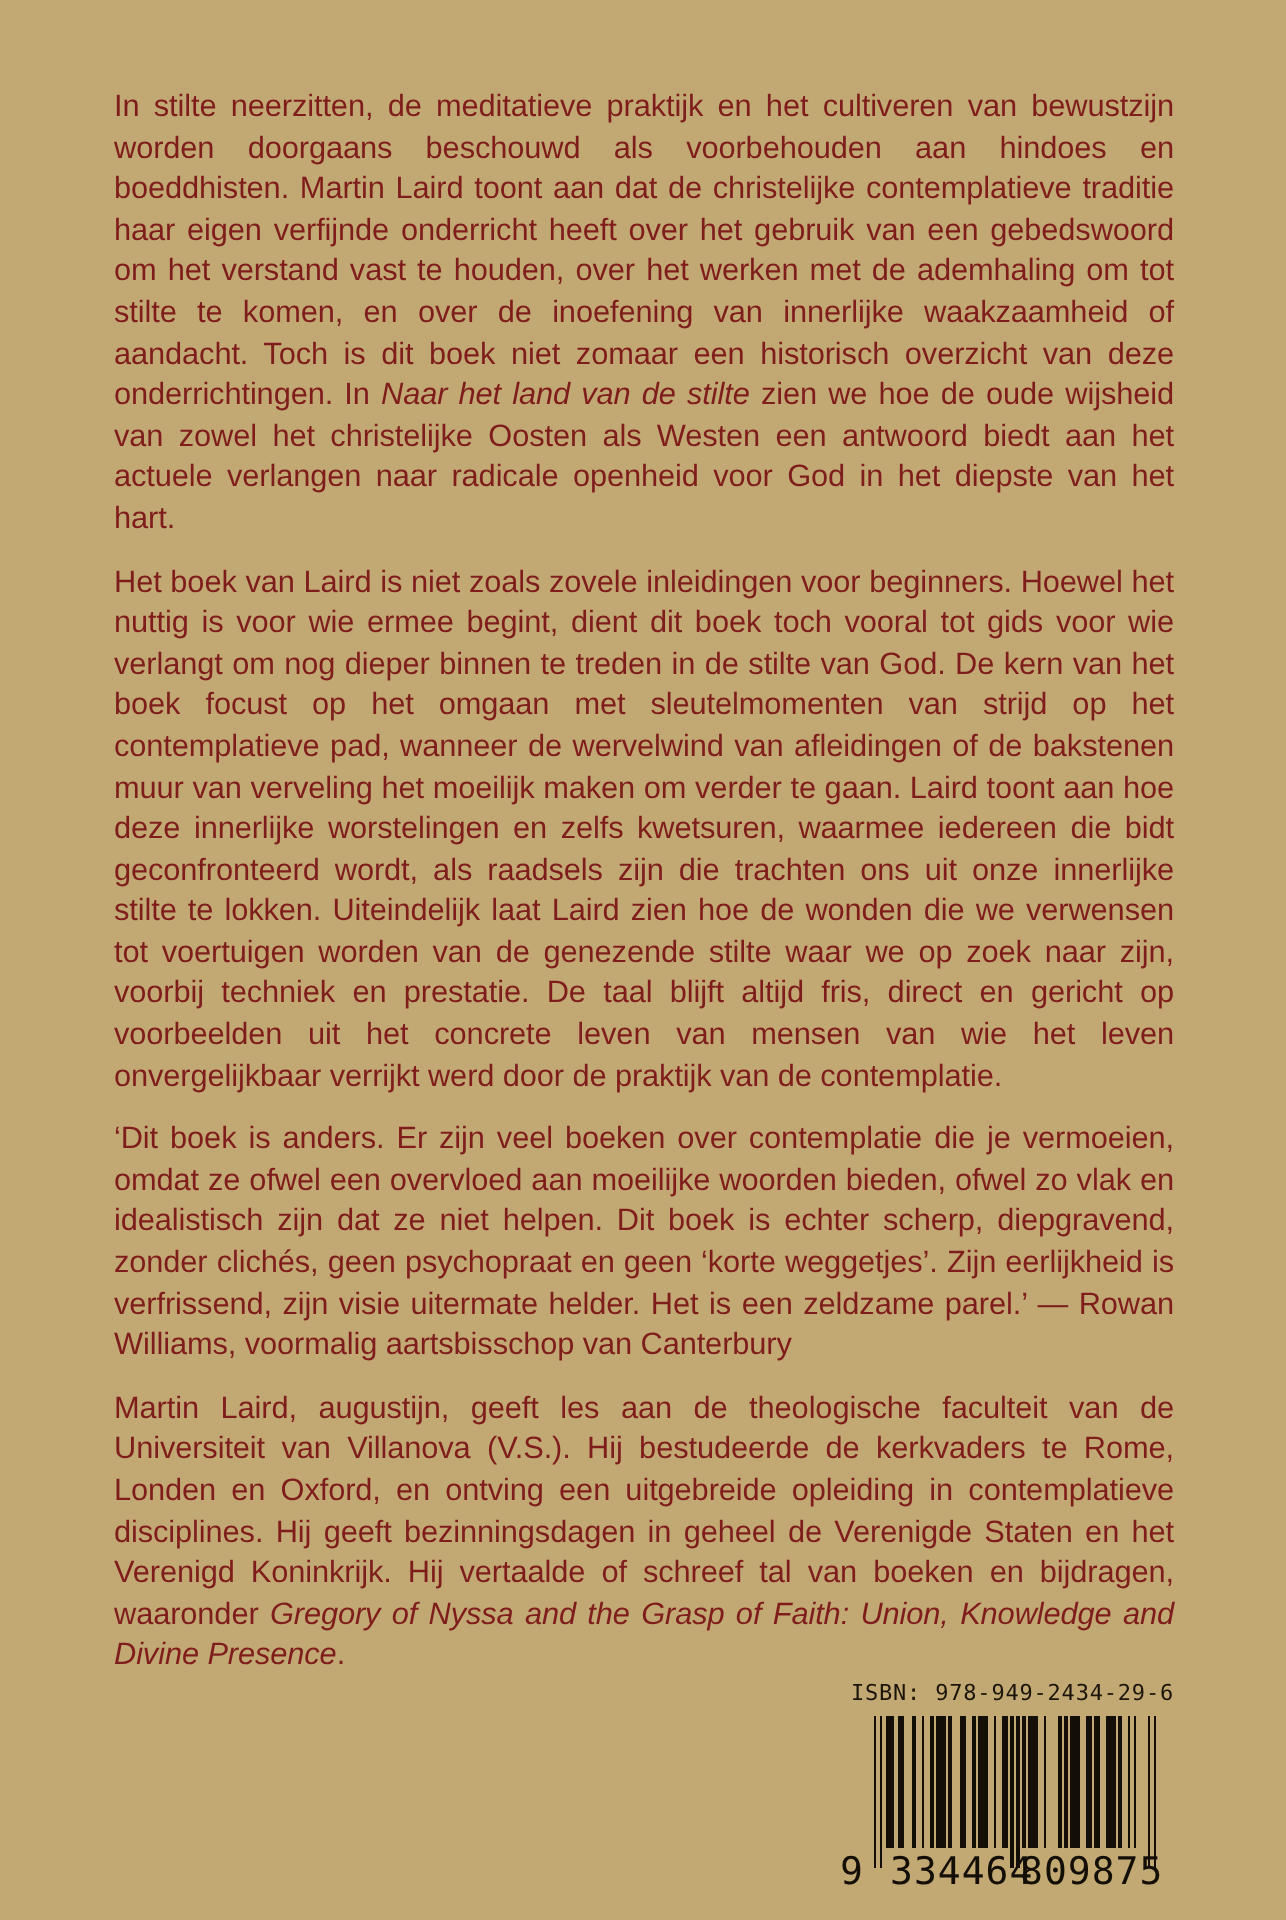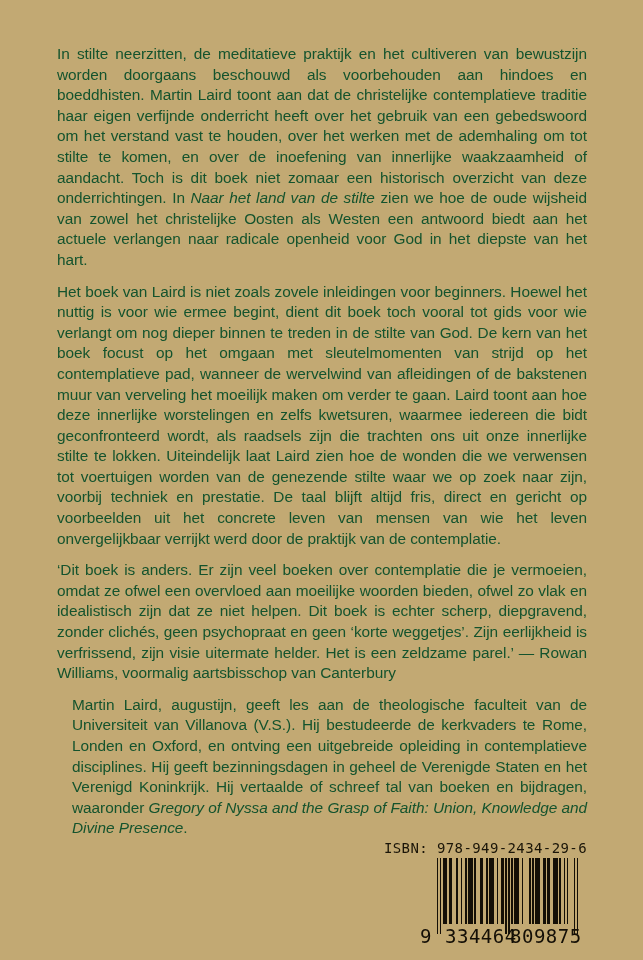--- a/index.html
+++ b/index.html
@@ -24,7 +24,7 @@
     width: 530px;
   }
   .para {
-    color: #14532d;
+    color: #7f1d1d;
     font-size: 15.4px;
     line-height: 20.6px;
     text-align: justify;

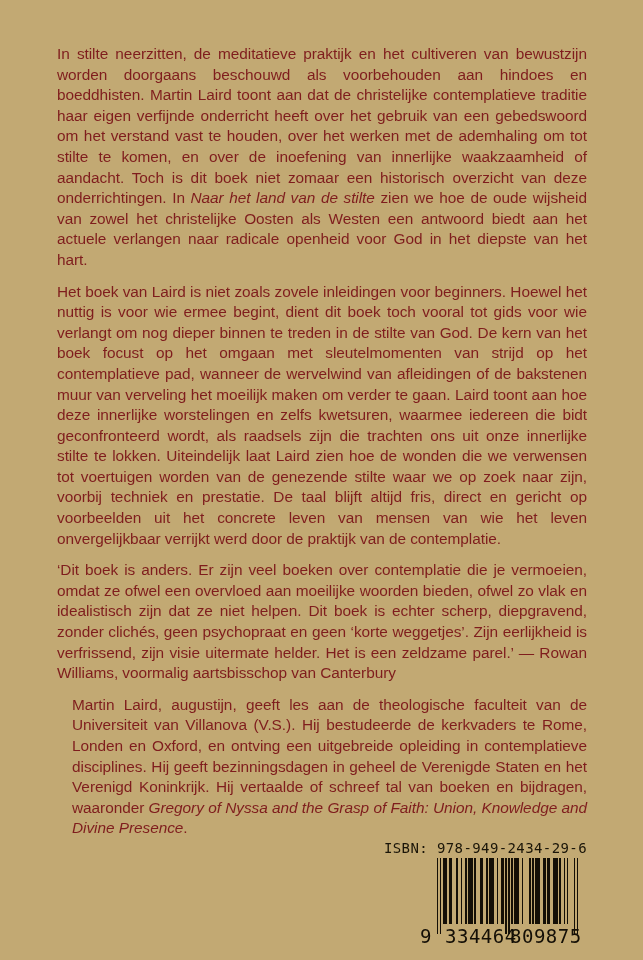--- a/index.html
+++ b/index.html
@@ -35,7 +35,7 @@
     -webkit-hyphens: none;
     hyphens: none;
   }
-  .para:last-child { margin-bottom: 0; margin-left: 15px; }
+  .para:last-child { margin-bottom: 0; }
   .para i, .para em {
     font-style: italic;
   }

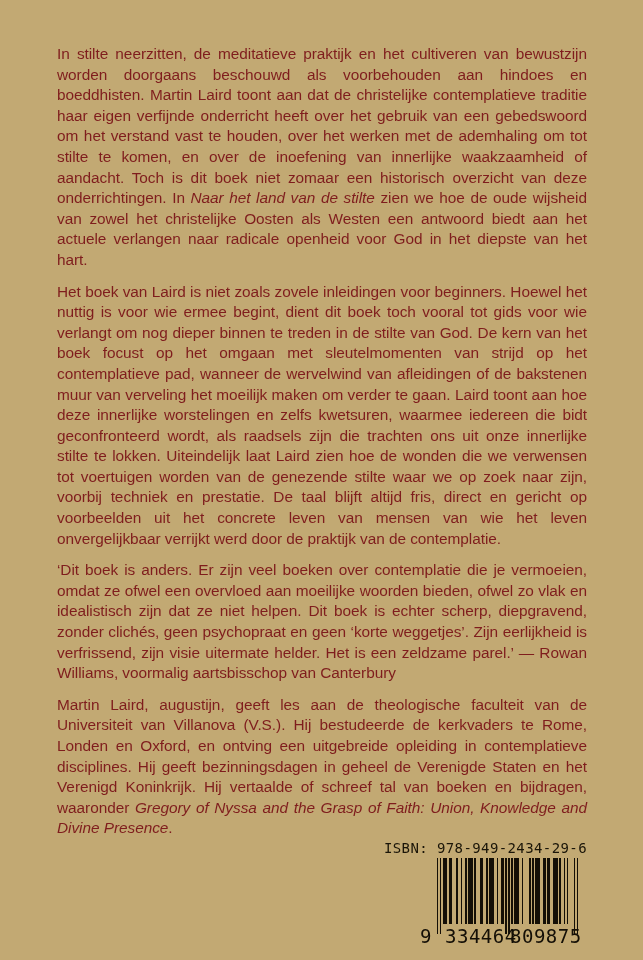--- a/index.html
+++ b/index.html
@@ -45,7 +45,7 @@
     right: 56px;
     top: 840px;
     font-family: "DejaVu Sans Mono", "Liberation Mono", monospace;
-    font-size: 14px;
+    font-size: 11px;
     letter-spacing: 0.4px;
     color: #1a1508;
     white-space: nowrap;

